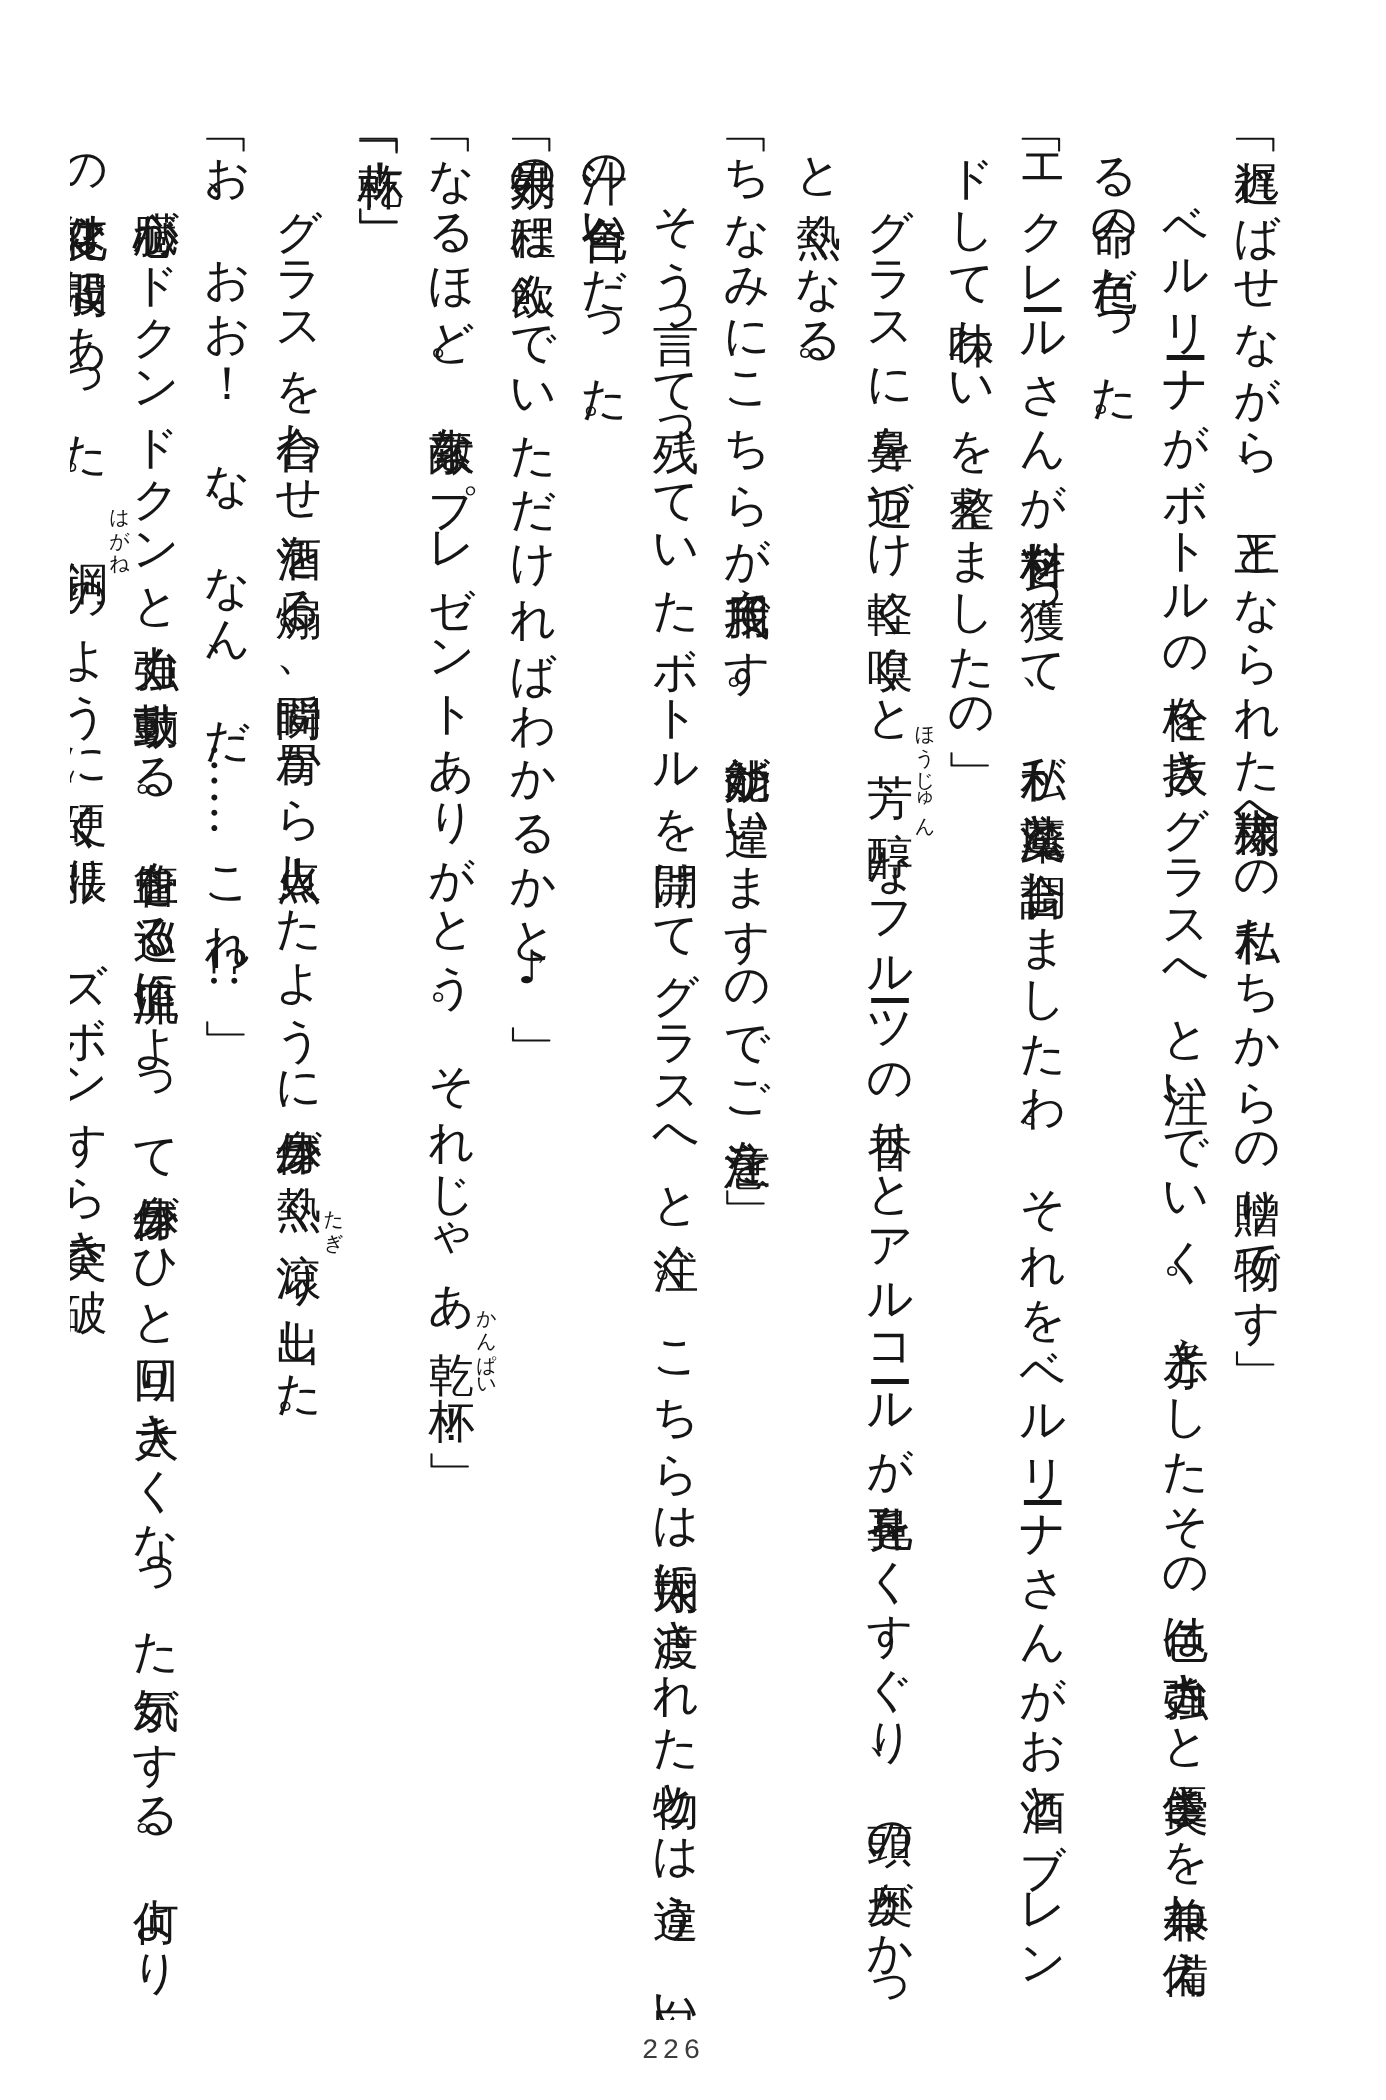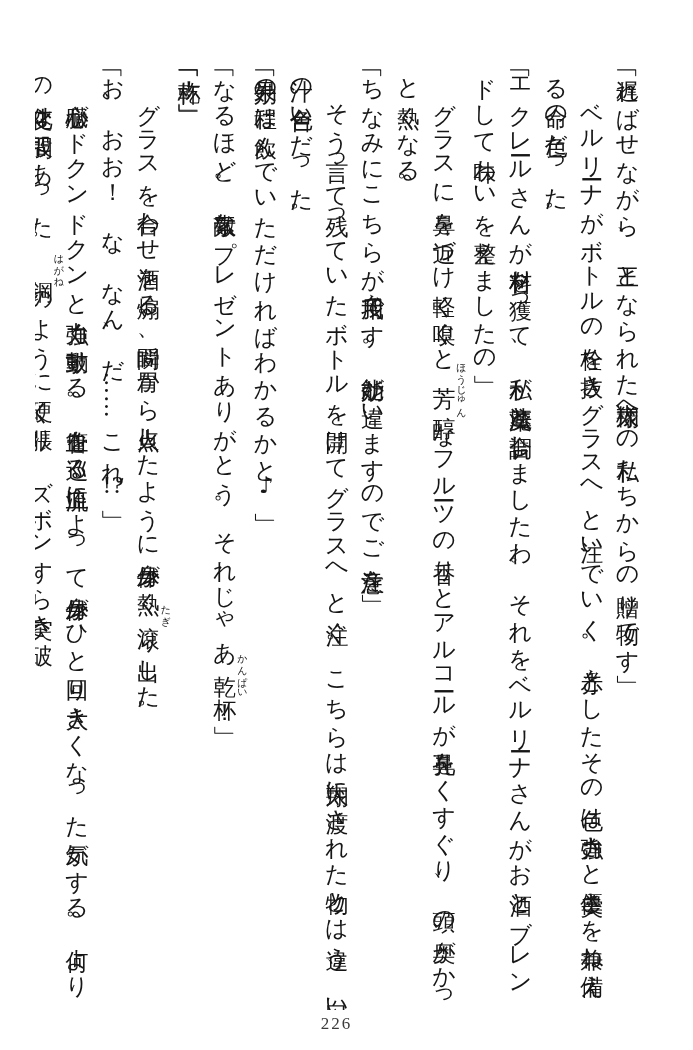--- a/index.html
+++ b/index.html
@@ -54,8 +54,8 @@
     bottom: 16px;
     left: calc(50% - 10px);
     transform: translateX(-50%);
-    font-family: Liberation Serif, serif;
-    font-size: 17px;
+    font-family: Liberation Mono, monospace;
+    font-size: 14px;
     font-weight: 400;
     color: #3c3c3c;
     letter-spacing: 2px;

